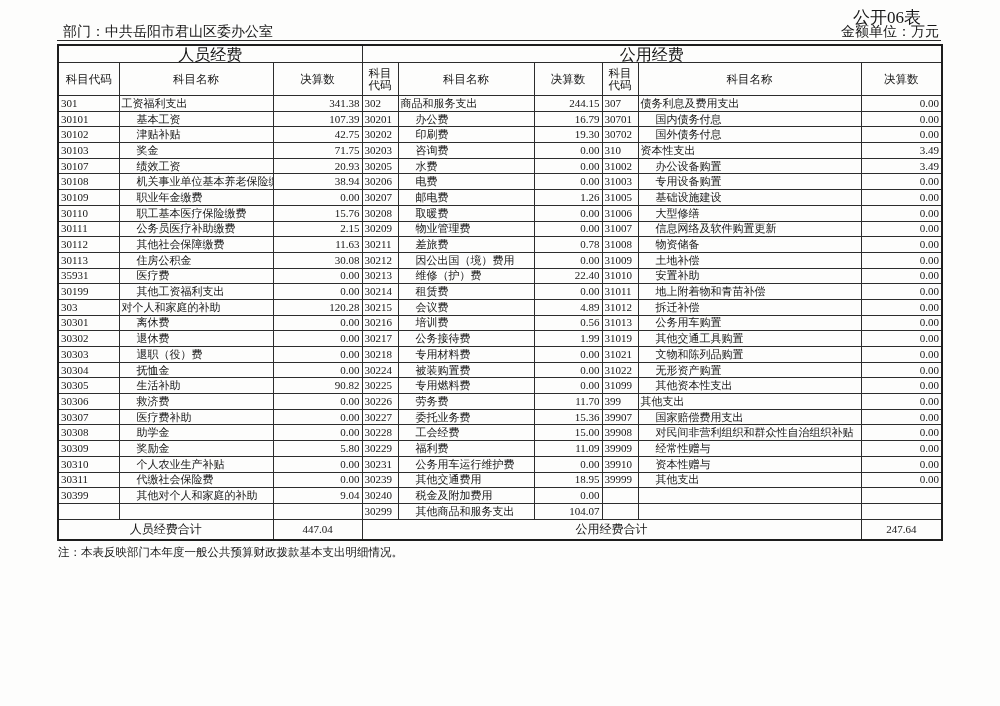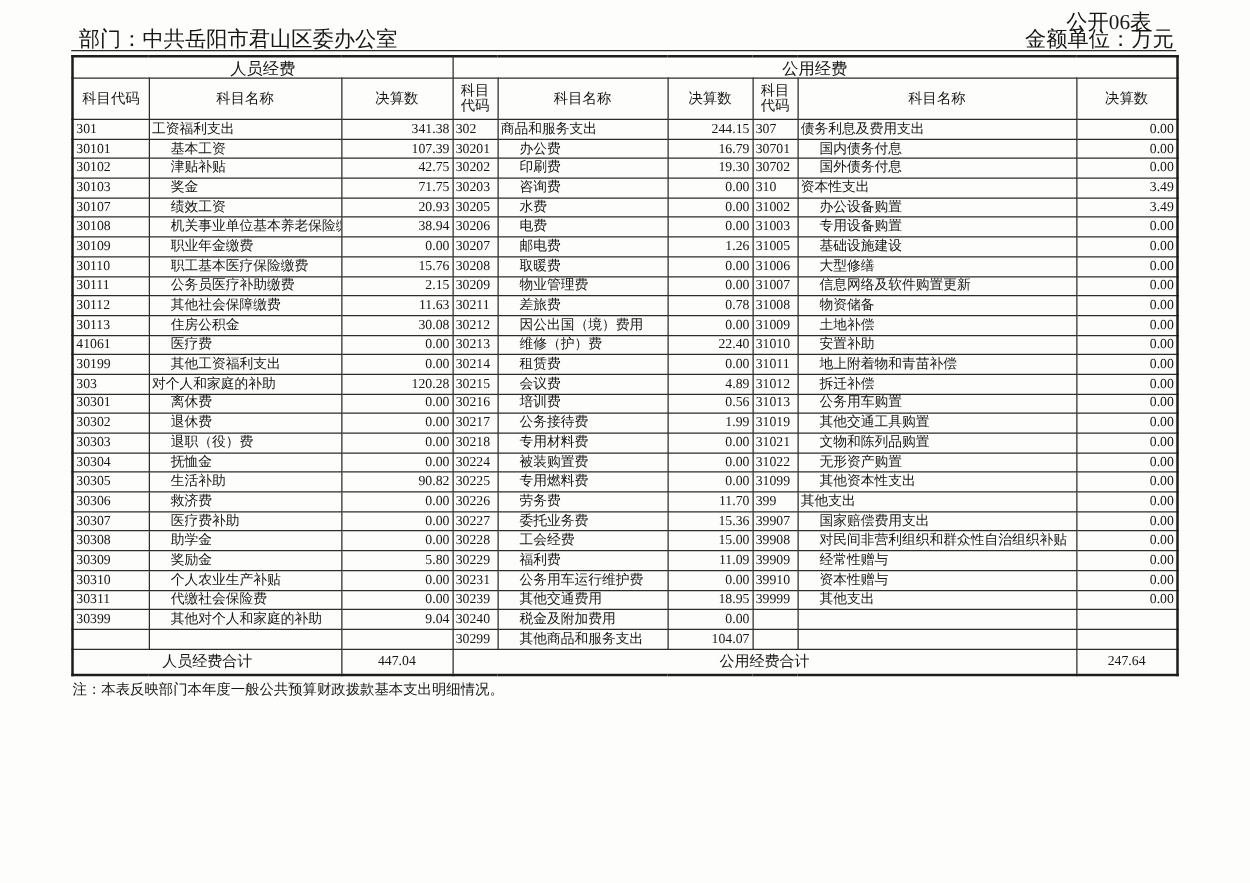--- a/index.html
+++ b/index.html
@@ -33,7 +33,7 @@
     display:flex;
     justify-content:space-between;
     align-items:flex-end;
-    font-size:17px;
+    font-size:14px;
     line-height:14px;
     border-bottom:1.5px solid #2a2a2a;
     padding:0 2px 1px 6px;

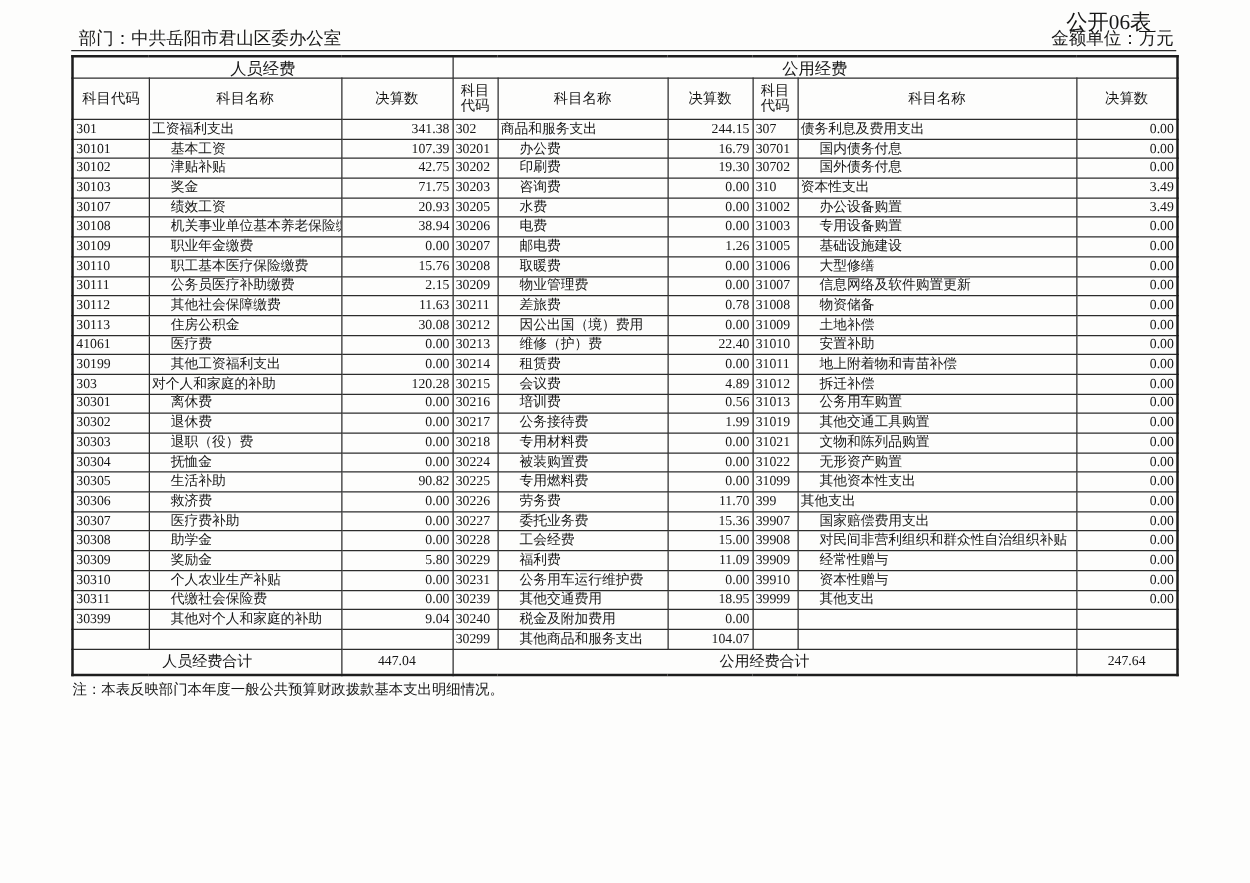--- a/index.html
+++ b/index.html
@@ -55,7 +55,7 @@
     font-weight:normal;
   }
   table.budget{border:2px solid #1d1d1d;}
-  tr.group-row th{height:16px;text-align:center;font-size:13px;}
+  tr.group-row th{height:16px;text-align:center;font-size:16px;}
   tr.colhead-row th{height:32px;text-align:center;font-size:11.5px;white-space:normal;line-height:12px;}
   tbody td{height:14.7px;}
   td.c-code{text-align:left;}

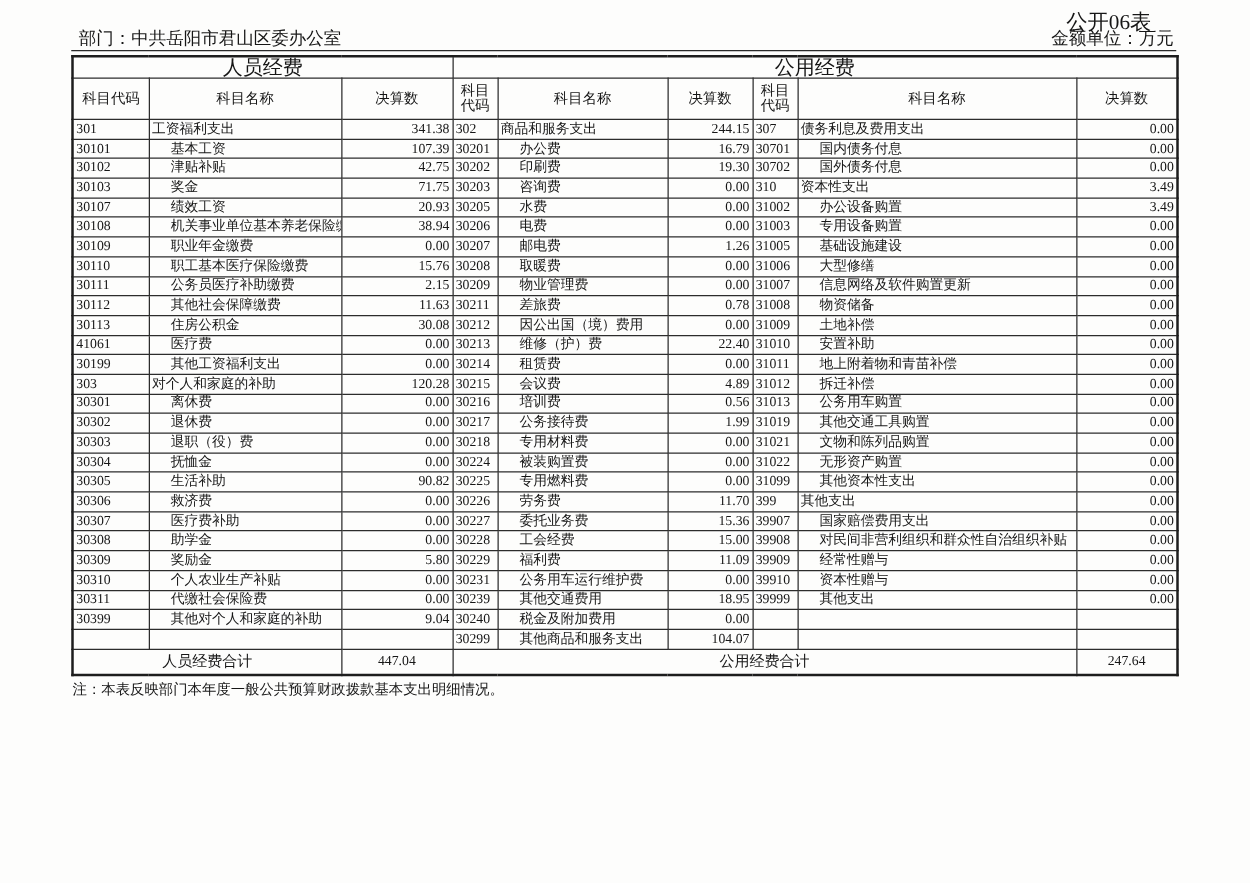--- a/index.html
+++ b/index.html
@@ -237,7 +237,7 @@
     <td class="c-val">0.00</td>
   </tr>
         <tr>
-    <td class="c-code">41061</td>
+    <td class="c-code">35931</td>
     <td class="c-name indent">医疗费</td>
     <td class="c-val">0.00</td>
     <td class="c-code">30213</td>

